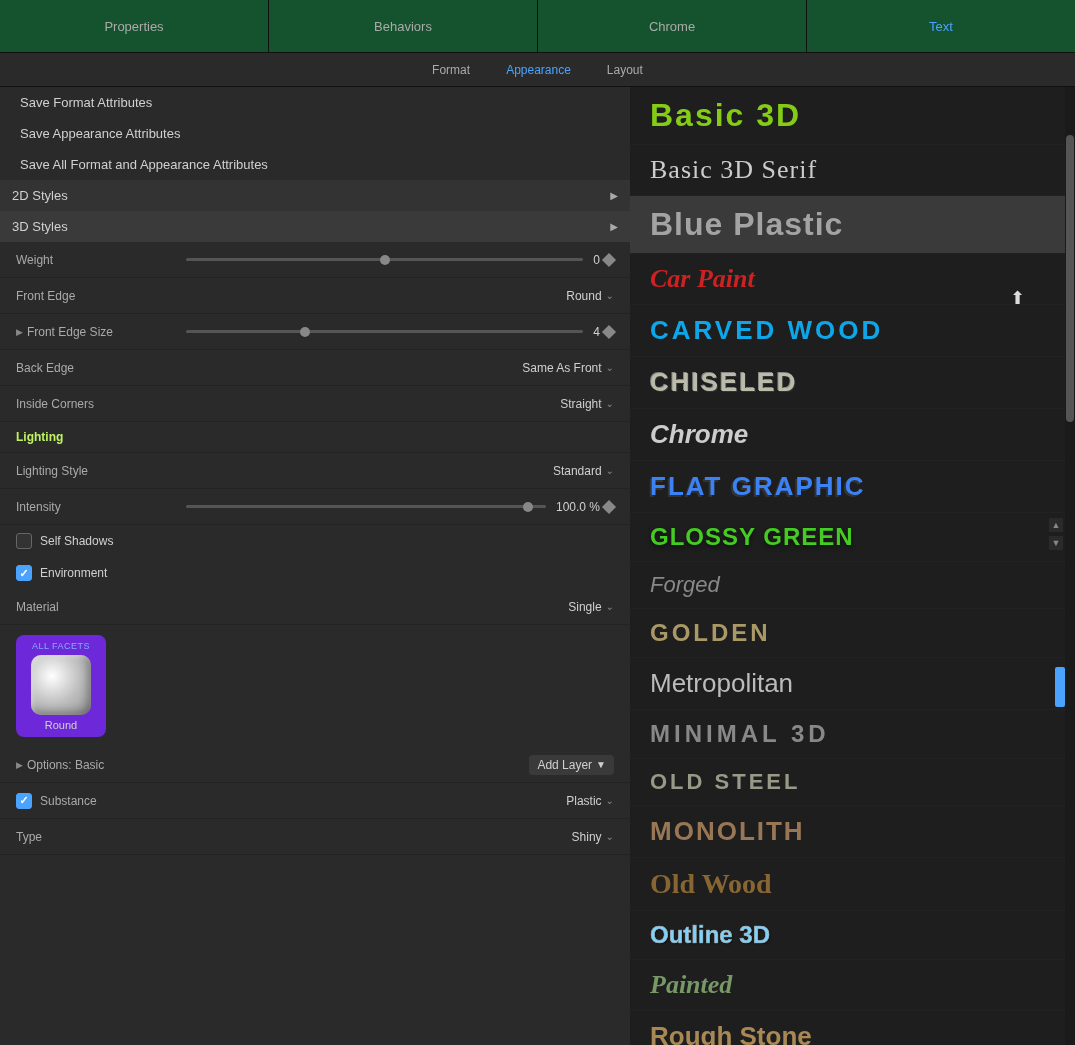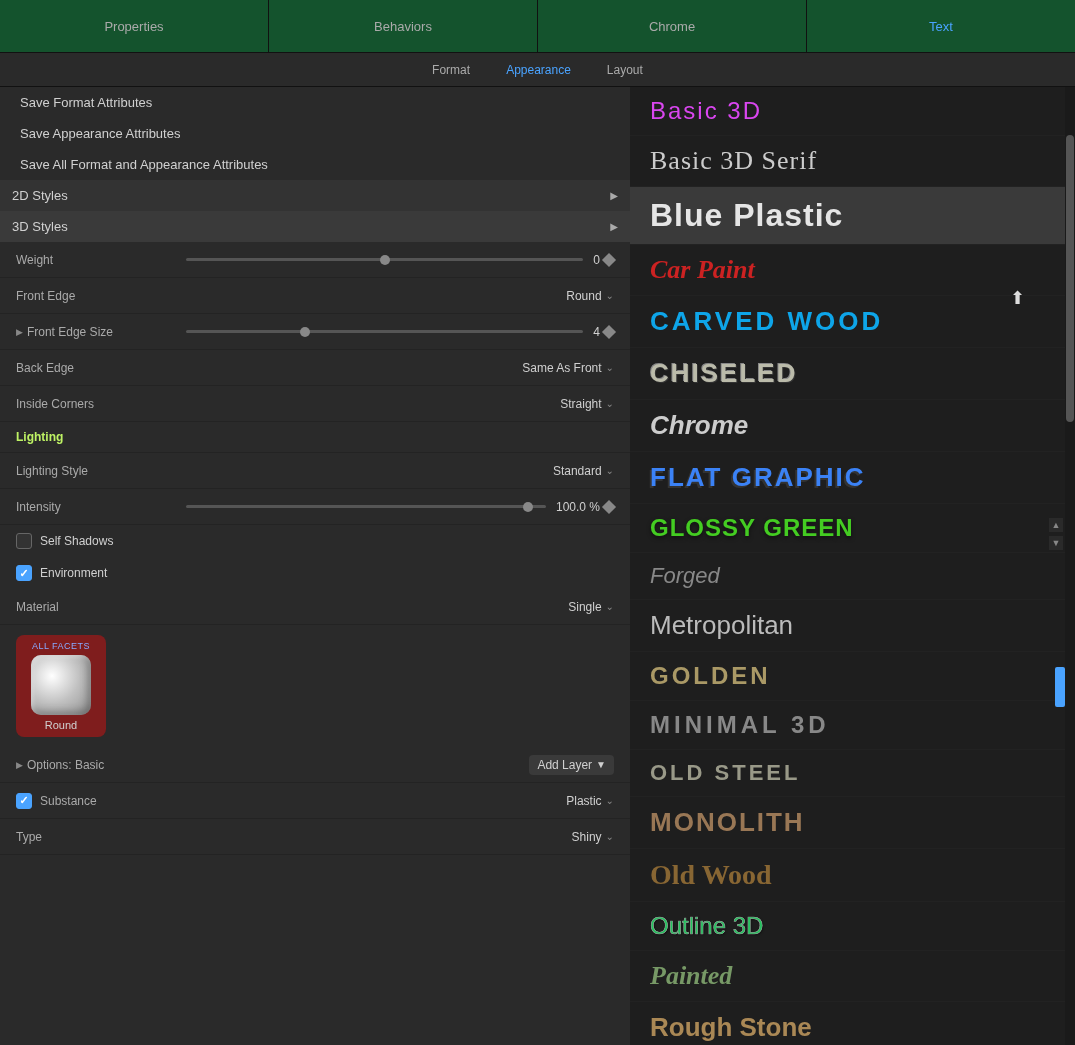--- a/index.html
+++ b/index.html
@@ -526,7 +526,7 @@
 
     <div id="styles-list">
         <div class="style-item">
-          <span style="font-size: 24px; font-weight: 400; font-style: normal; color: #d946ef; letter-spacing: 2px; text-shadow: none;">Basic 3D</span>
+          <span style="font-size: 32px; font-weight: 700; font-style: normal; color: #84cc16; letter-spacing: 2px; text-shadow: none;">Basic 3D</span>
         </div>
         <div class="style-item">
           <span style="font-size: 26px; font-weight: 400; font-style: normal; color: rgb(204, 204, 204); letter-spacing: 1px; text-shadow: none; font-family: Georgia, serif;">Basic 3D Serif</span>

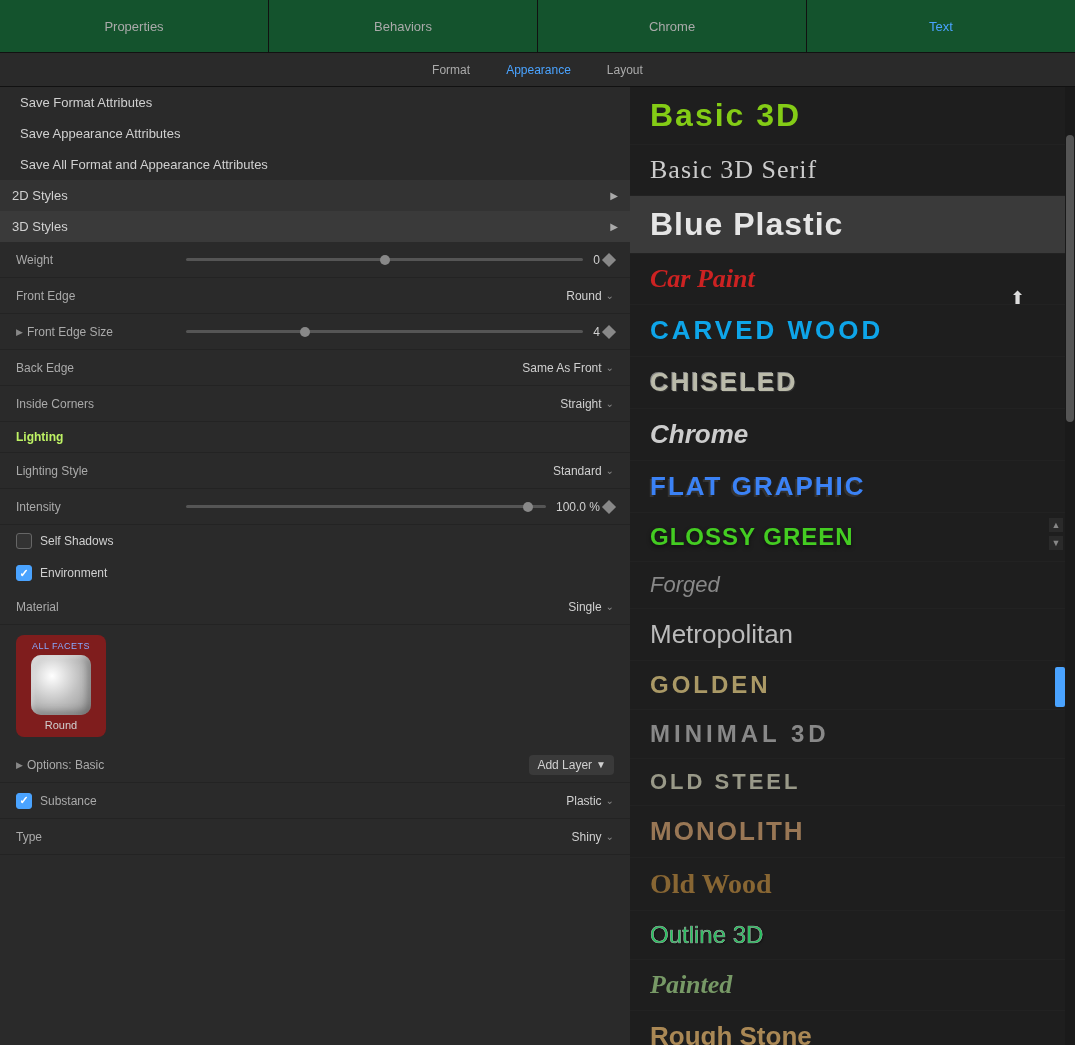--- a/index.html
+++ b/index.html
@@ -532,7 +532,7 @@
           <span style="font-size: 26px; font-weight: 400; font-style: normal; color: rgb(204, 204, 204); letter-spacing: 1px; text-shadow: none; font-family: Georgia, serif;">Basic 3D Serif</span>
         </div>
         <div class="style-item selected">
-          <span style="font-size: 32px; font-weight: 900; font-style: normal; color: #e5e5e5; letter-spacing: 1px; text-shadow: none;">Blue Plastic</span>
+          <span style="font-size: 32px; font-weight: 900; font-style: normal; color: #a3a3a3; letter-spacing: 1px; text-shadow: none;">Blue Plastic</span>
         </div>
         <div class="style-item">
           <span style="font-size: 26px; font-weight: 900; font-style: italic; color: rgb(204, 34, 34); letter-spacing: 0px; text-shadow: none; font-family: Georgia, serif;">Car Paint</span>

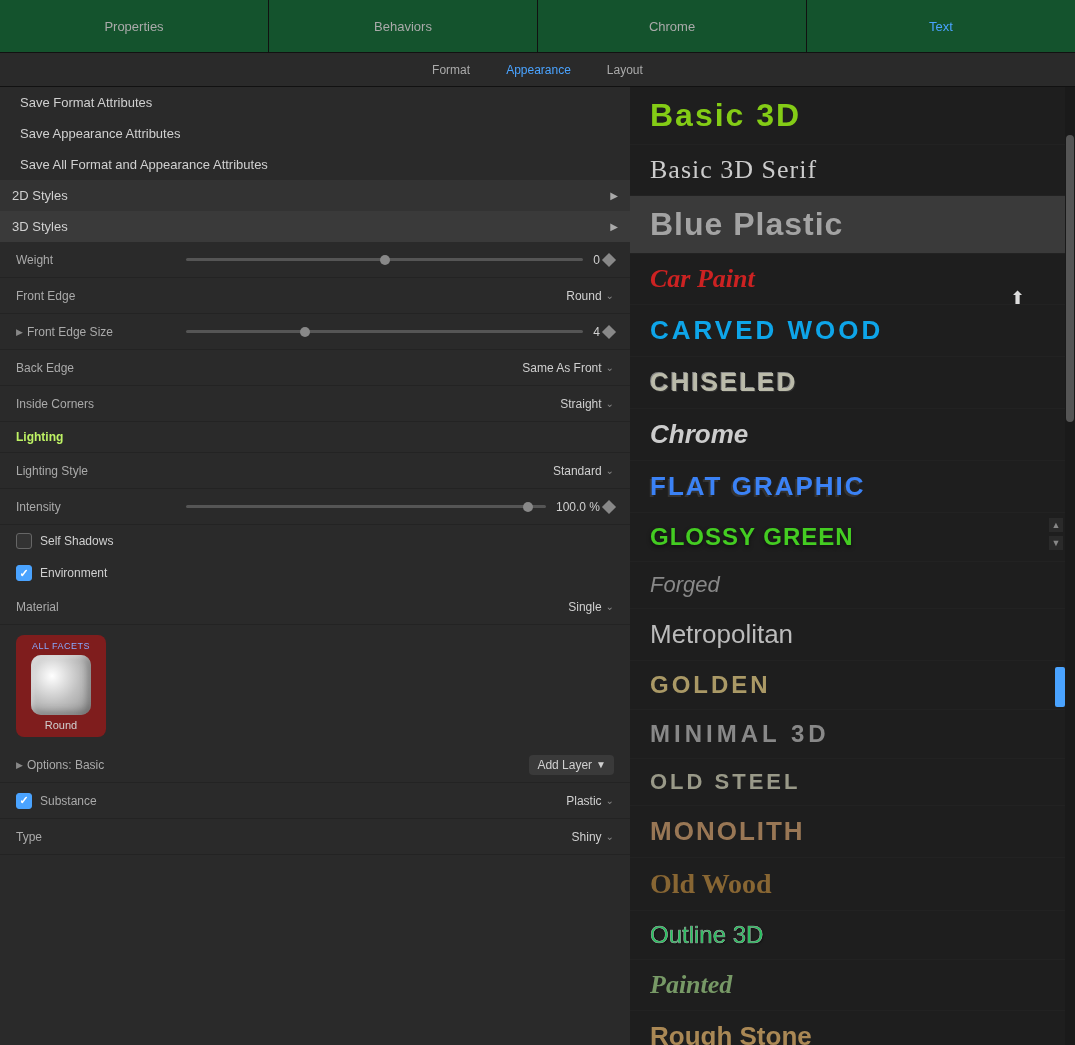--- a/index.html
+++ b/index.html
@@ -237,7 +237,7 @@
       display: inline-flex;
       flex-direction: column;
       align-items: center;
-      background: #7f1d1d;
+      background: #6d28d9;
       border-radius: 8px;
       padding: 6px;
       width: 90px;

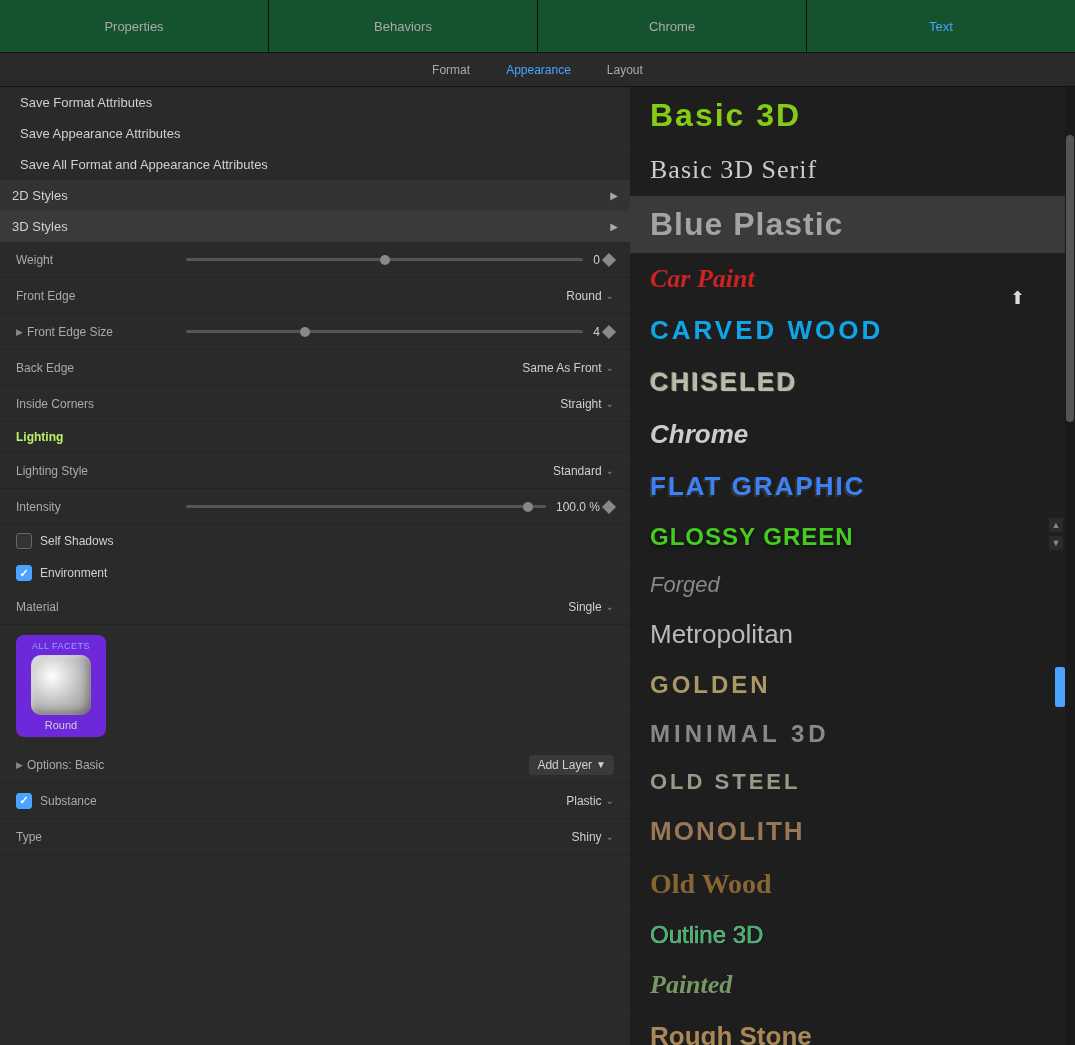--- a/index.html
+++ b/index.html
@@ -556,10 +556,10 @@
           <span style="font-size: 22px; font-weight: 400; font-style: italic; color: rgb(136, 136, 136); letter-spacing: 0px; text-shadow: none;">Forged</span>
         </div>
         <div class="style-item">
+          <span style="font-size: 24px; font-weight: 600; font-style: normal; color: rgb(170, 153, 102); letter-spacing: 3px; text-shadow: none;">GOLDEN</span>
+        </div>
+        <div class="style-item">
           <span style="font-size: 26px; font-weight: 400; font-style: normal; color: rgb(187, 187, 187); letter-spacing: 0px; text-shadow: none;">Metropolitan</span>
-        </div>
-        <div class="style-item">
-          <span style="font-size: 24px; font-weight: 600; font-style: normal; color: rgb(170, 153, 102); letter-spacing: 3px; text-shadow: none;">GOLDEN</span>
         </div>
         <div class="style-item">
           <span style="font-size: 24px; font-weight: 600; font-style: normal; color: rgb(136, 136, 136); letter-spacing: 4px; text-shadow: none;">MINIMAL 3D</span>

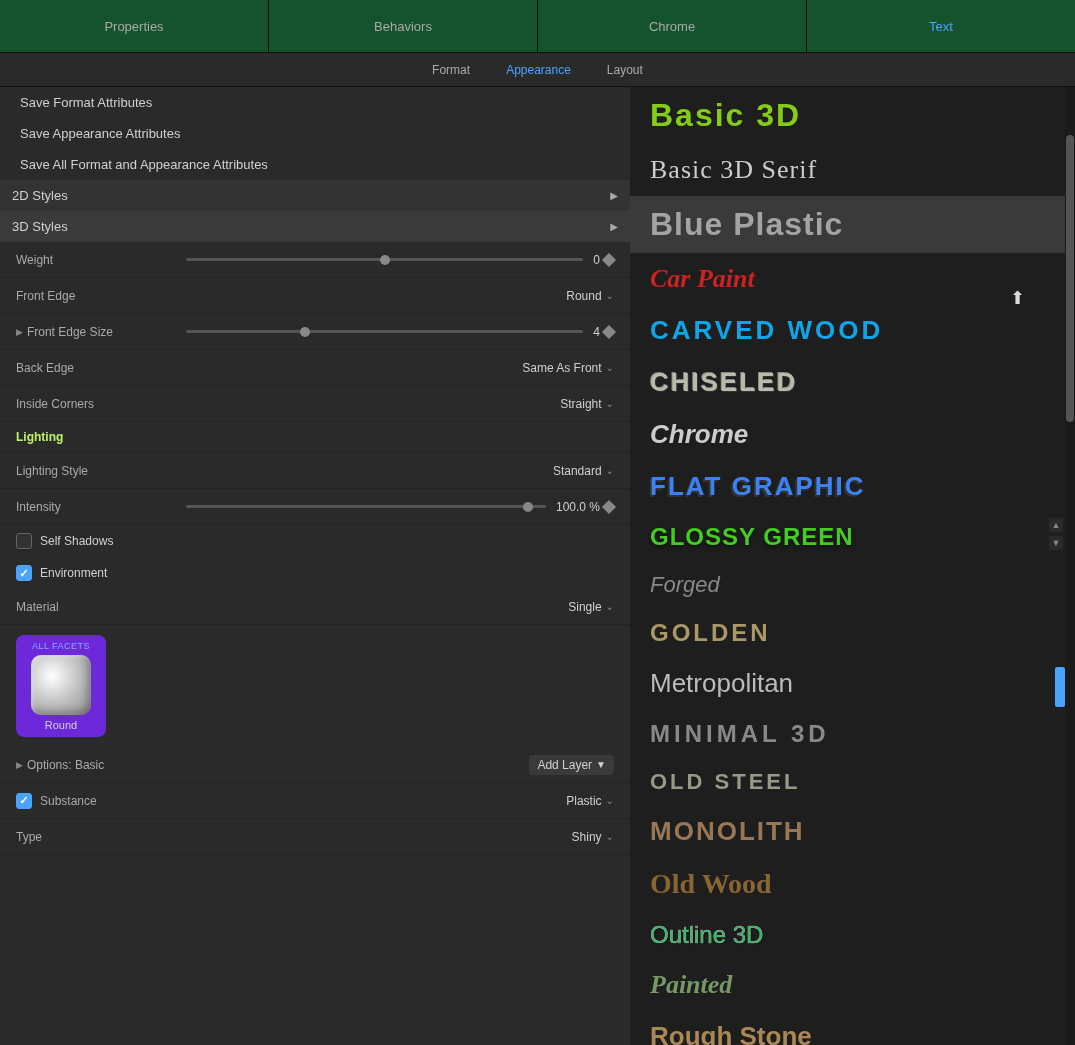--- a/index.html
+++ b/index.html
@@ -574,7 +574,7 @@
           <span style="font-size: 28px; font-weight: 700; font-style: normal; color: rgb(136, 102, 51); letter-spacing: 0px; text-shadow: none; font-family: Georgia, serif;">Old Wood</span>
         </div>
         <div class="style-item">
-          <span style="font-size: 24px; font-weight: 400; font-style: normal; color: #22c55e; letter-spacing: 0px; text-shadow: rgb(255, 255, 255) 0px 0px 0px, rgba(0, 0, 0, 0.5) 1px 1px 2px; -webkit-text-stroke: 0.5px rgb(136, 136, 136);">Outline 3D</span>
+          <span style="font-size: 24px; font-weight: 700; font-style: normal; color: #7dd3fc; letter-spacing: 0px; text-shadow: rgb(255, 255, 255) 0px 0px 0px, rgba(0, 0, 0, 0.5) 1px 1px 2px; -webkit-text-stroke: 0.5px rgb(136, 136, 136);">Outline 3D</span>
         </div>
         <div class="style-item">
           <span style="font-size: 26px; font-weight: 700; font-style: italic; color: rgb(119, 153, 102); letter-spacing: 0px; text-shadow: none; font-family: Georgia, serif;">Painted</span>

